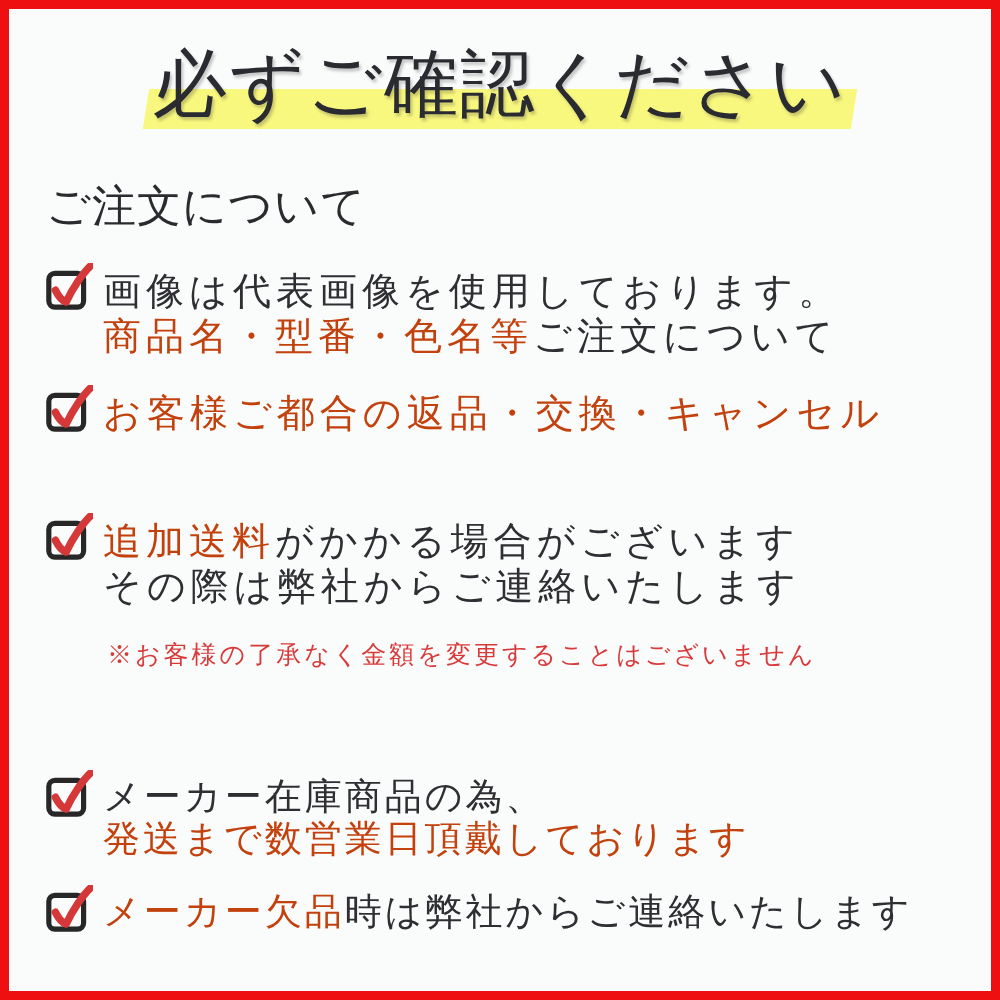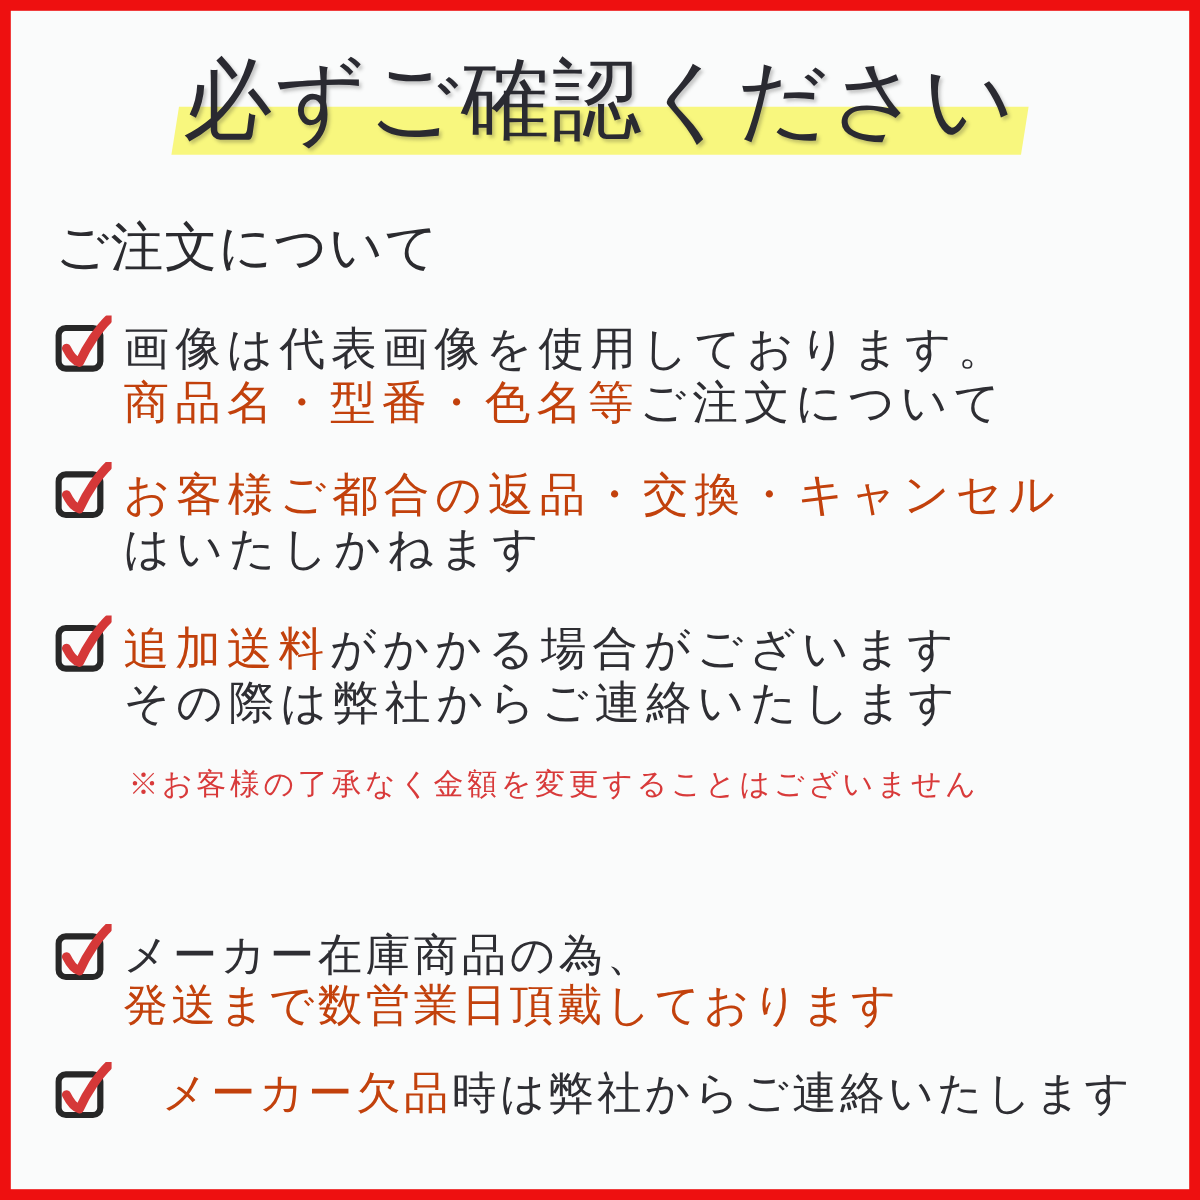--- a/index.html
+++ b/index.html
@@ -105,7 +105,6 @@
     </svg>
     <div class="item-text">
       <span class="accent">お客様ご都合の返品・交換・キャンセル</span><br>
-      <span>はいたしかねます</span>
     </div>
   </div>
 

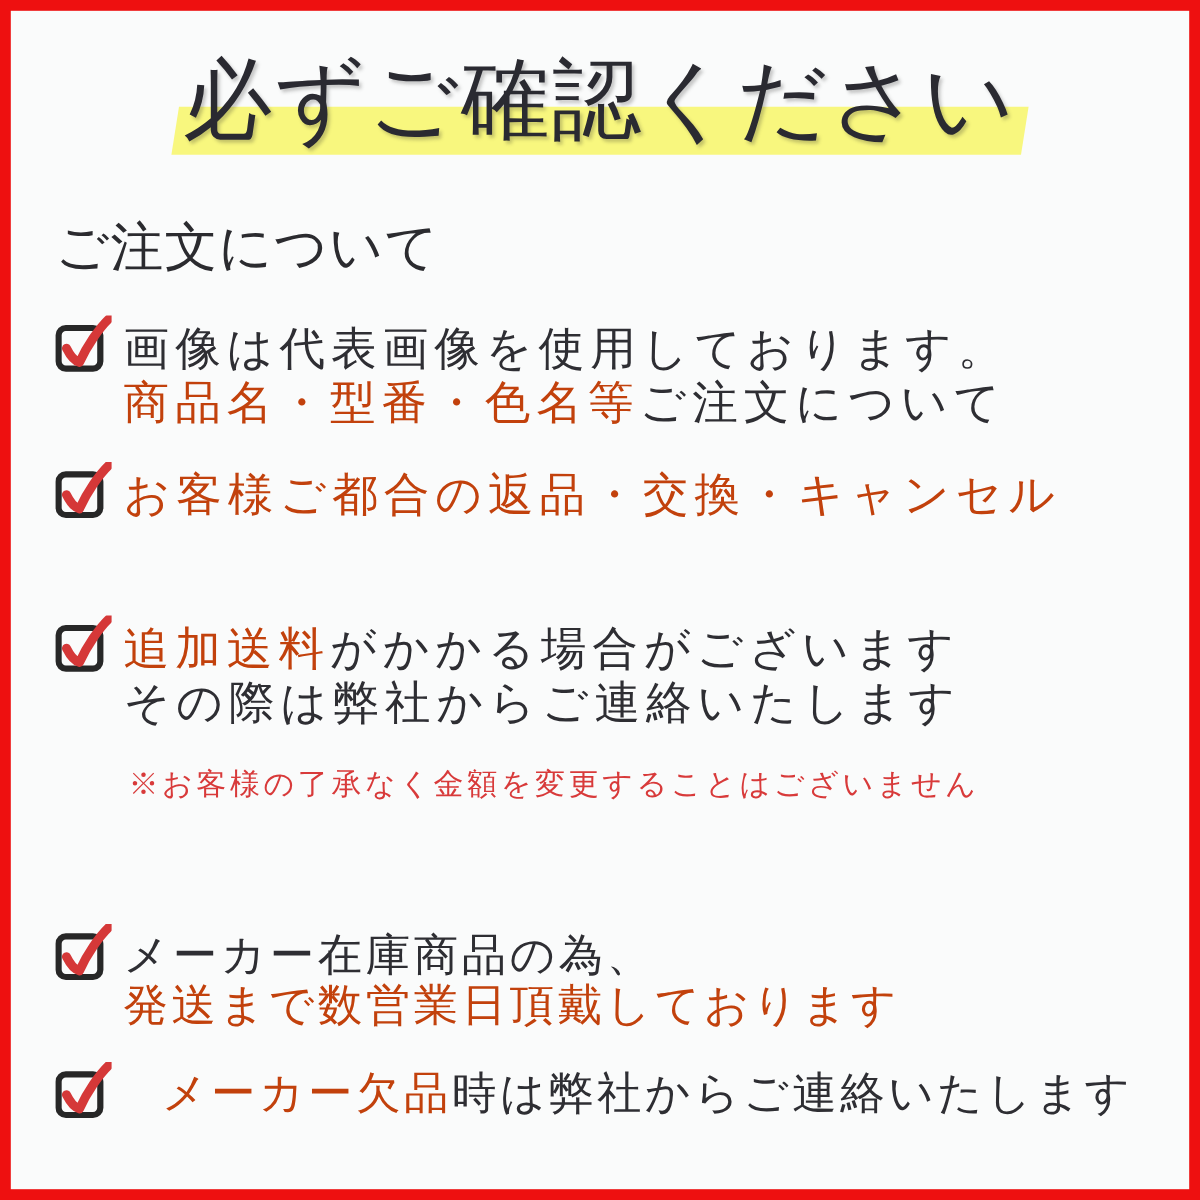--- a/index.html
+++ b/index.html
@@ -58,7 +58,7 @@
   .item-2 { top:385px;justify-content:space-between; }
   .item-3 { top:513px; }
   .item-4 { top:770px; }
-  .item-5 { top:885px;gap:32px; }
+  .item-5 { top:885px; }
   .check-svg { width:47px; height:47px; flex:0 0 auto; display:block; }
   .item-text {
     margin-left:10px; padding-top:6px;

